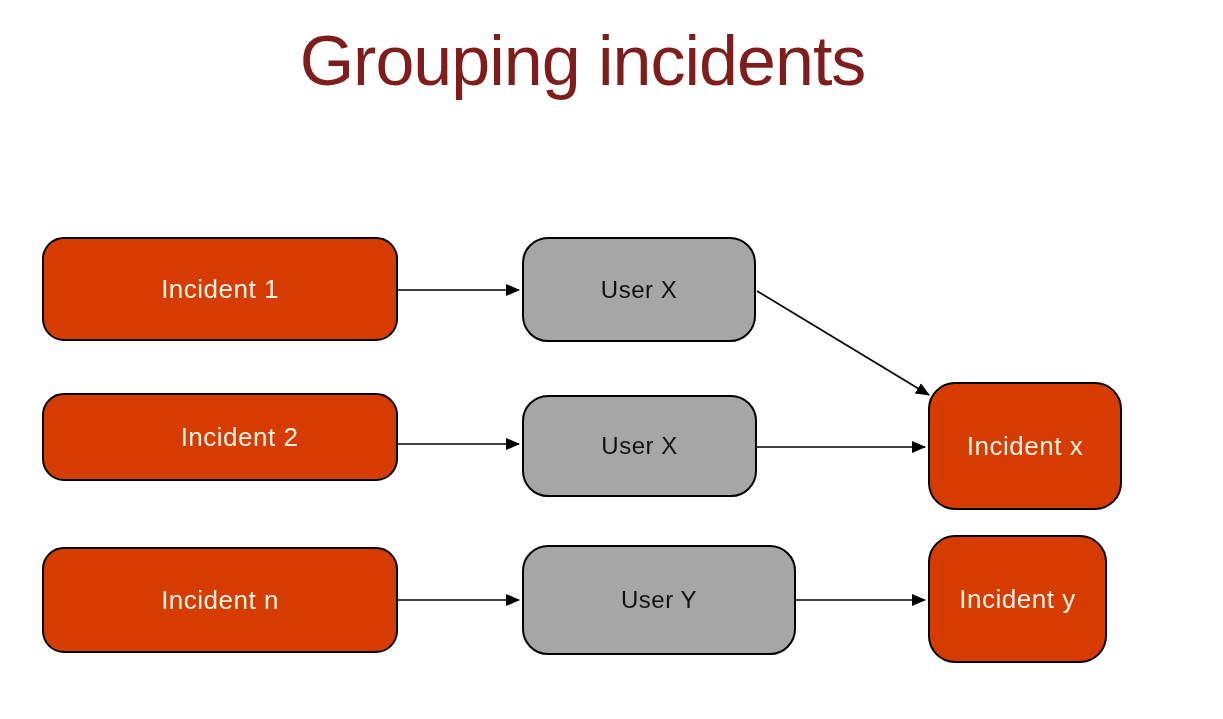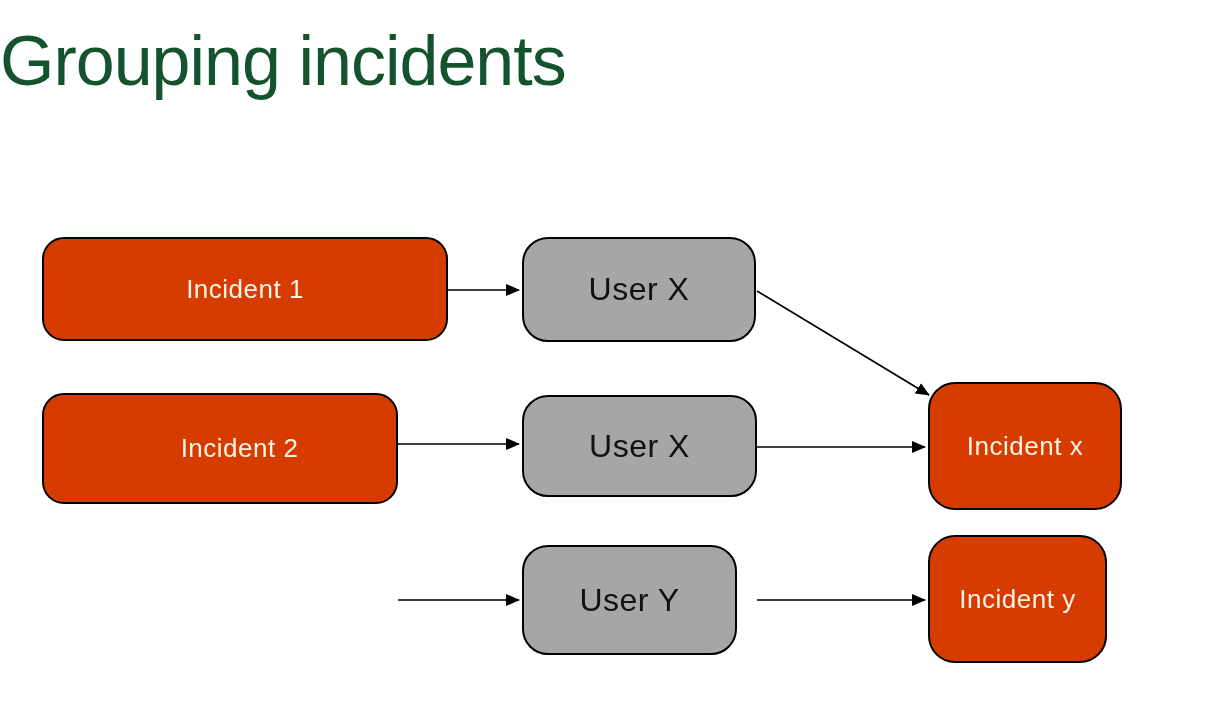--- a/index.html
+++ b/index.html
@@ -21,11 +21,11 @@
     top: 18px;
     left: 0;
     width: 1165px;
-    text-align: left;
+    text-align: center;
     font-size: 70px;
     font-weight: 300;
     letter-spacing: -1px;
-    color: #14532d;
+    color: #7f1d1d;
     line-height: 1.25;
   }
   .node {

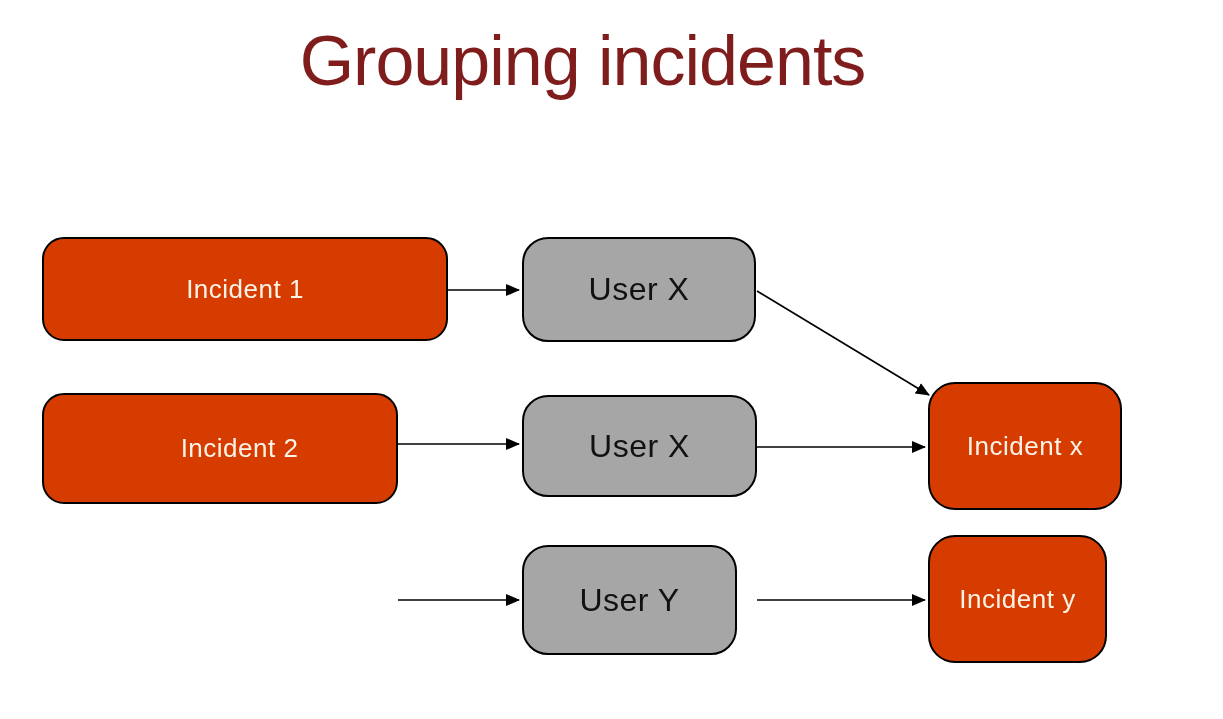--- a/index.html
+++ b/index.html
@@ -53,7 +53,7 @@
   .node.incident.result { border-radius: 27px; }
 
   
-  #n-incident-1 { left: 42px;  top: 237px; width: 406px; height: 104px; }
+  #n-incident-1 { left: 42px;  top: 237px; width: 356px; height: 104px; }
   #n-user-x-1   { left: 522px; top: 237px; width: 234px; height: 105px; }
   #n-incident-2 { left: 42px;  top: 393px; width: 356px; height: 111px; padding-left: 39px; }
   #n-user-x-2   { left: 522px; top: 395px; width: 235px; height: 102px; }

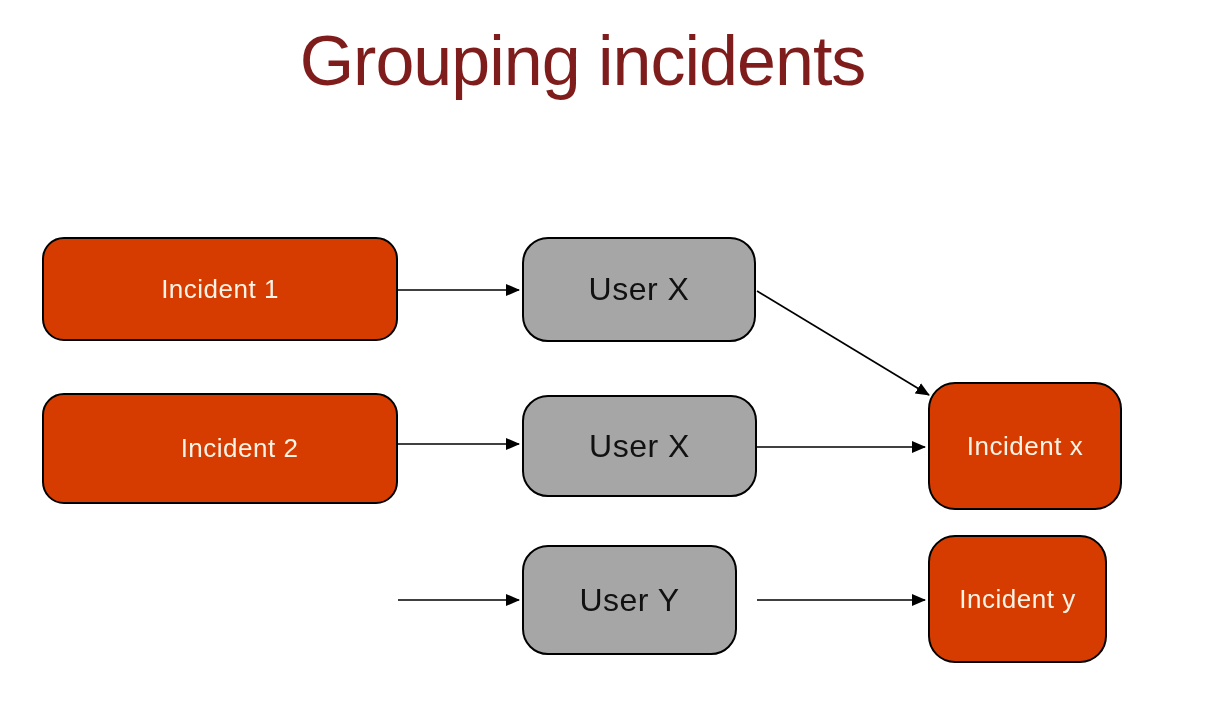--- a/index.html
+++ b/index.html
@@ -49,7 +49,7 @@
     color: var(--user-text, #111111);
     border-radius: 26px;
   }
-  .node.user .label { font-size: 32px; text-align: right; }
+  .node.user .label { font-size: 24px; text-align: right; }
   .node.incident.result { border-radius: 27px; }
 
   

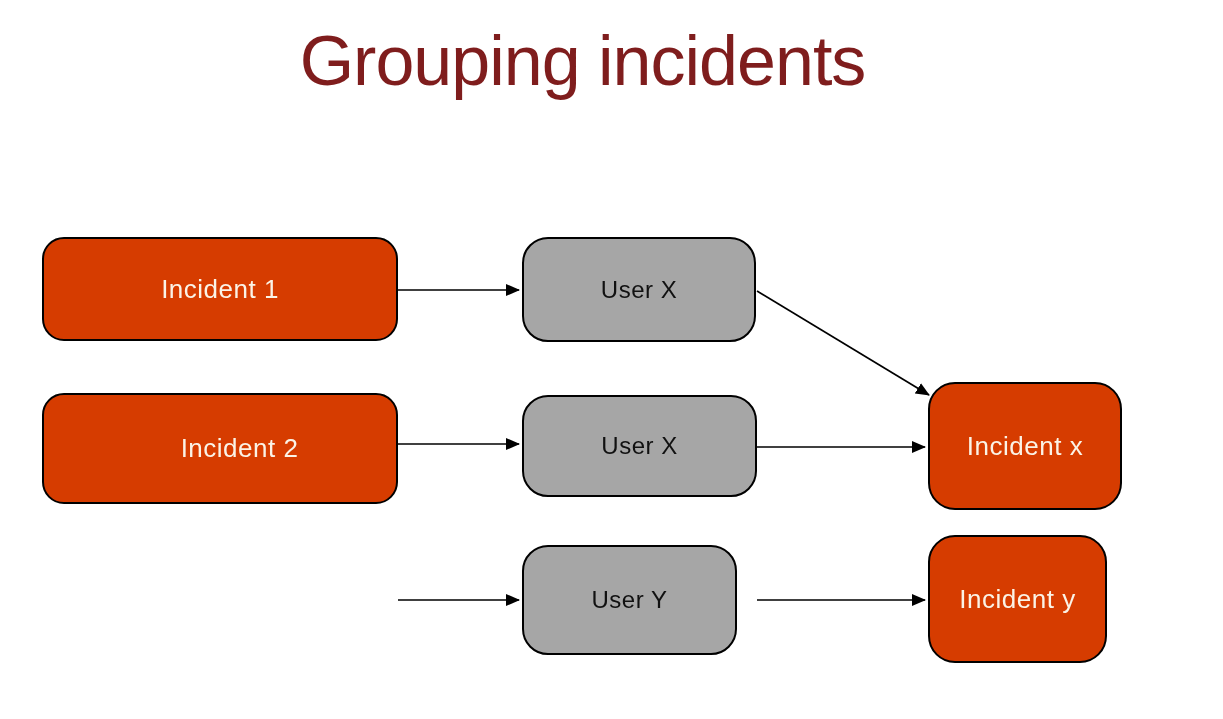--- a/index.html
+++ b/index.html
@@ -55,7 +55,7 @@
   
   #n-incident-1 { left: 42px;  top: 237px; width: 356px; height: 104px; }
   #n-user-x-1   { left: 522px; top: 237px; width: 234px; height: 105px; }
-  #n-incident-2 { left: 42px;  top: 393px; width: 356px; height: 111px; padding-left: 39px; }
+  #n-incident-2 { left: 42px;  top: 393px; width: 356px; height: 88px; padding-left: 39px; }
   #n-user-x-2   { left: 522px; top: 395px; width: 235px; height: 102px; }
   #n-incident-x { left: 928px; top: 382px; width: 194px; height: 128px; }
   #n-incident-n { left: 42px;  top: 547px; width: 356px; height: 106px; }

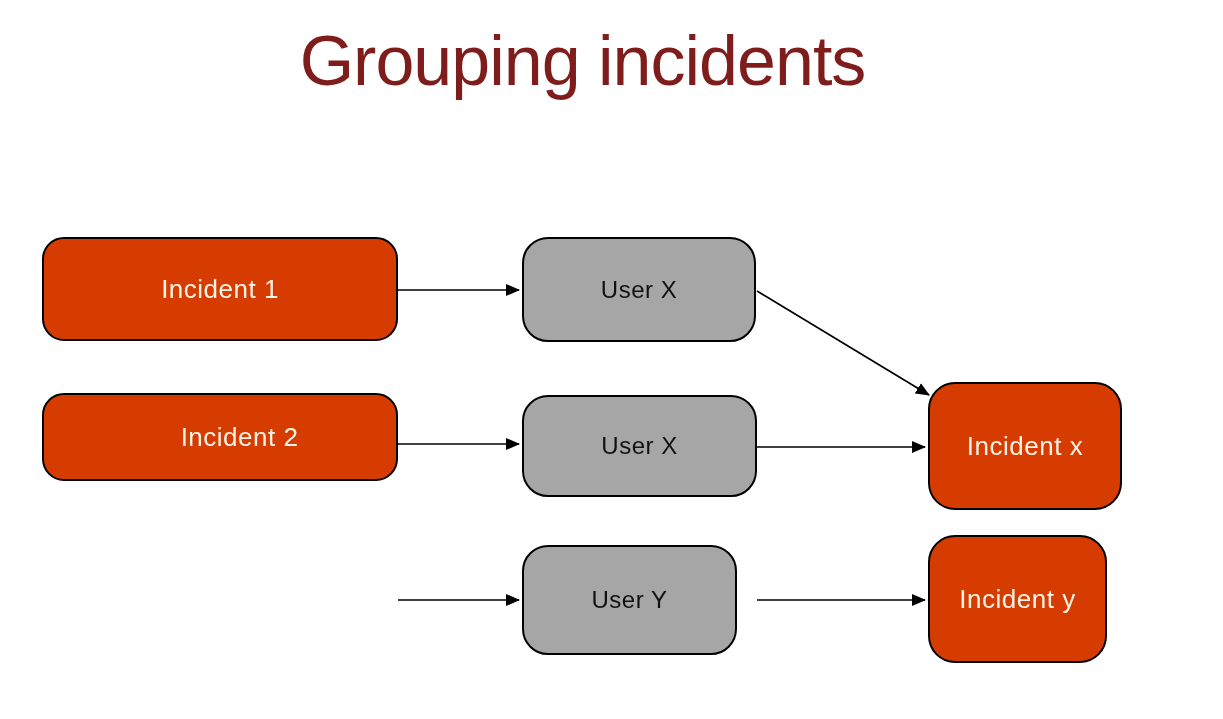--- a/index.html
+++ b/index.html
@@ -114,6 +114,9 @@
     <span class="label">Incident x</span>
   </div>
 
+  <div class="node incident" id="n-incident-n">
+    <span class="label">Incident n</span>
+  </div>
   <div class="node user" id="n-user-y">
     <span class="label">User Y</span>
   </div>

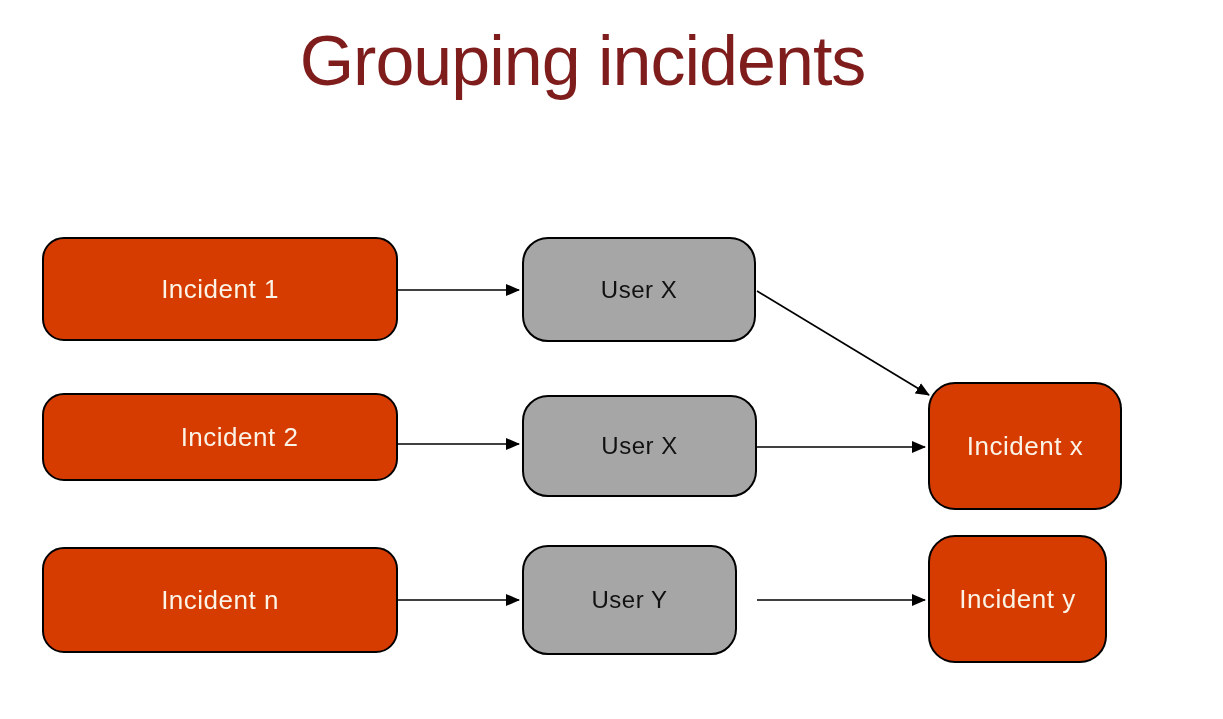--- a/index.html
+++ b/index.html
@@ -59,7 +59,7 @@
   #n-user-x-2   { left: 522px; top: 395px; width: 235px; height: 102px; }
   #n-incident-x { left: 928px; top: 382px; width: 194px; height: 128px; }
   #n-incident-n { left: 42px;  top: 547px; width: 356px; height: 106px; }
-  #n-user-y     { left: 522px; top: 545px; width: 215px; height: 110px; }
+  #n-user-y     { left: 522px; top: 545px; width: 274px; height: 110px; }
   #n-incident-y { left: 928px; top: 535px; width: 179px; height: 128px; }
 
   svg.connectors {

